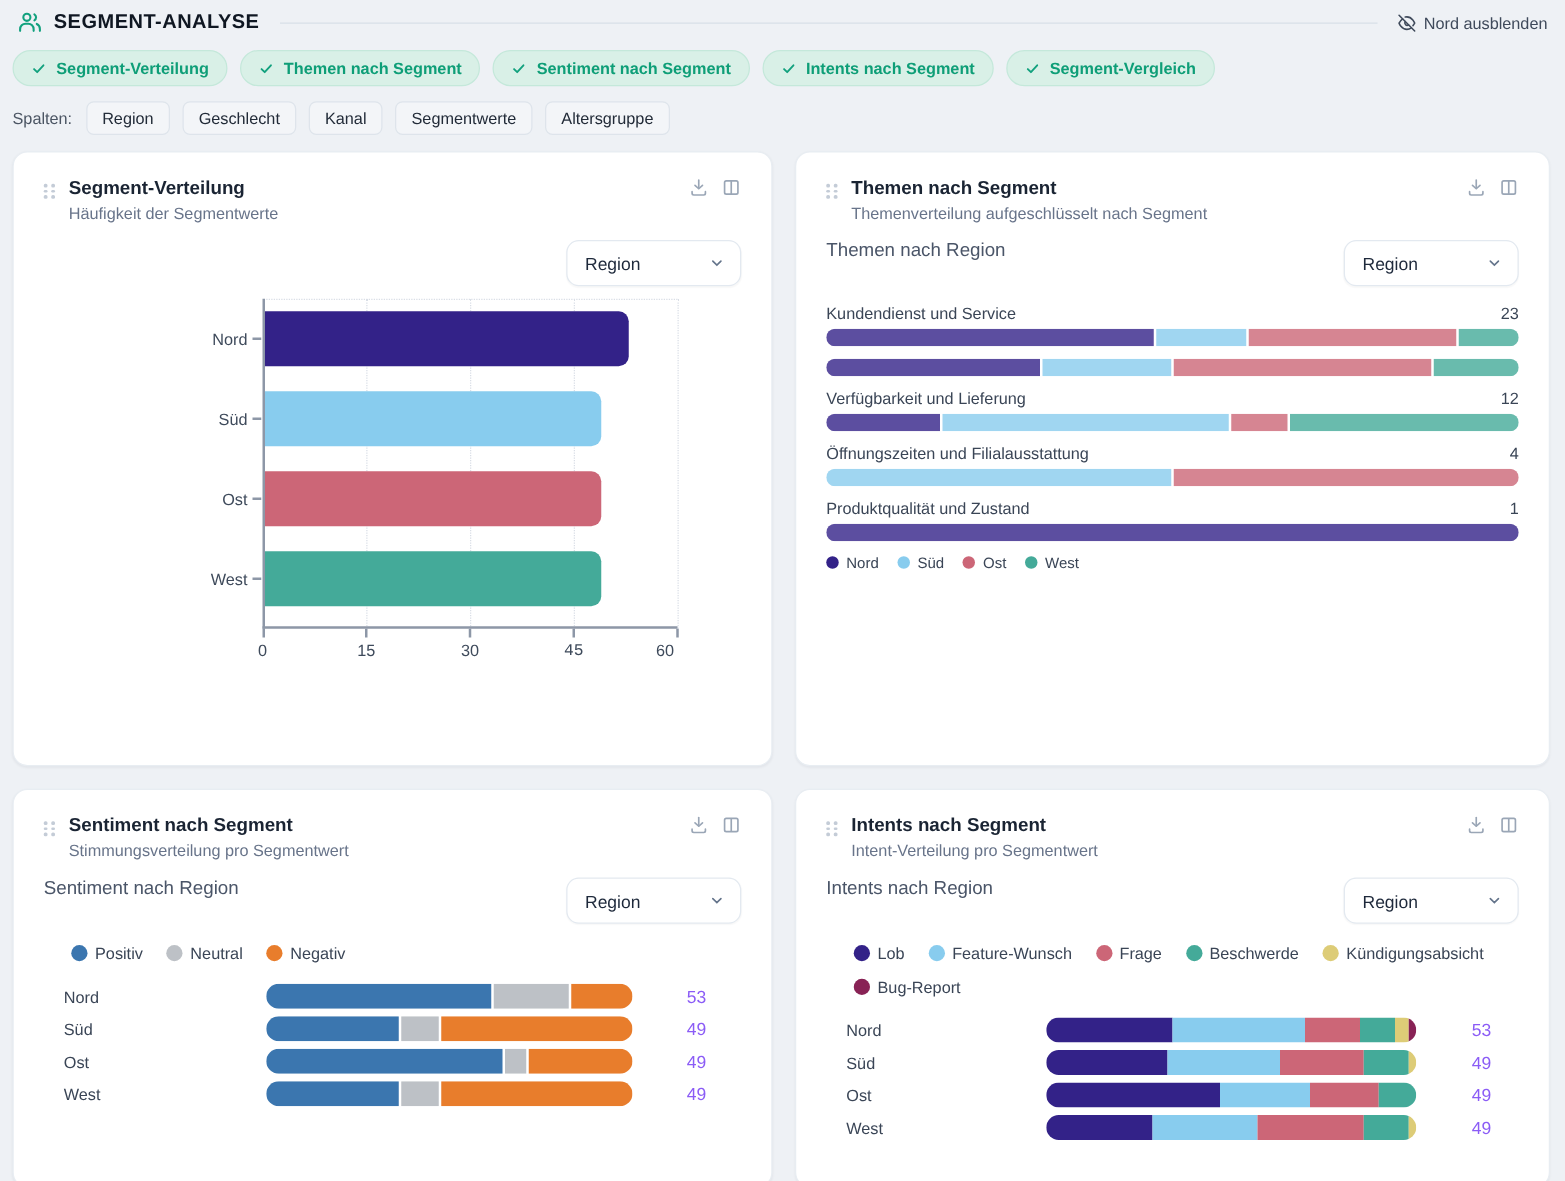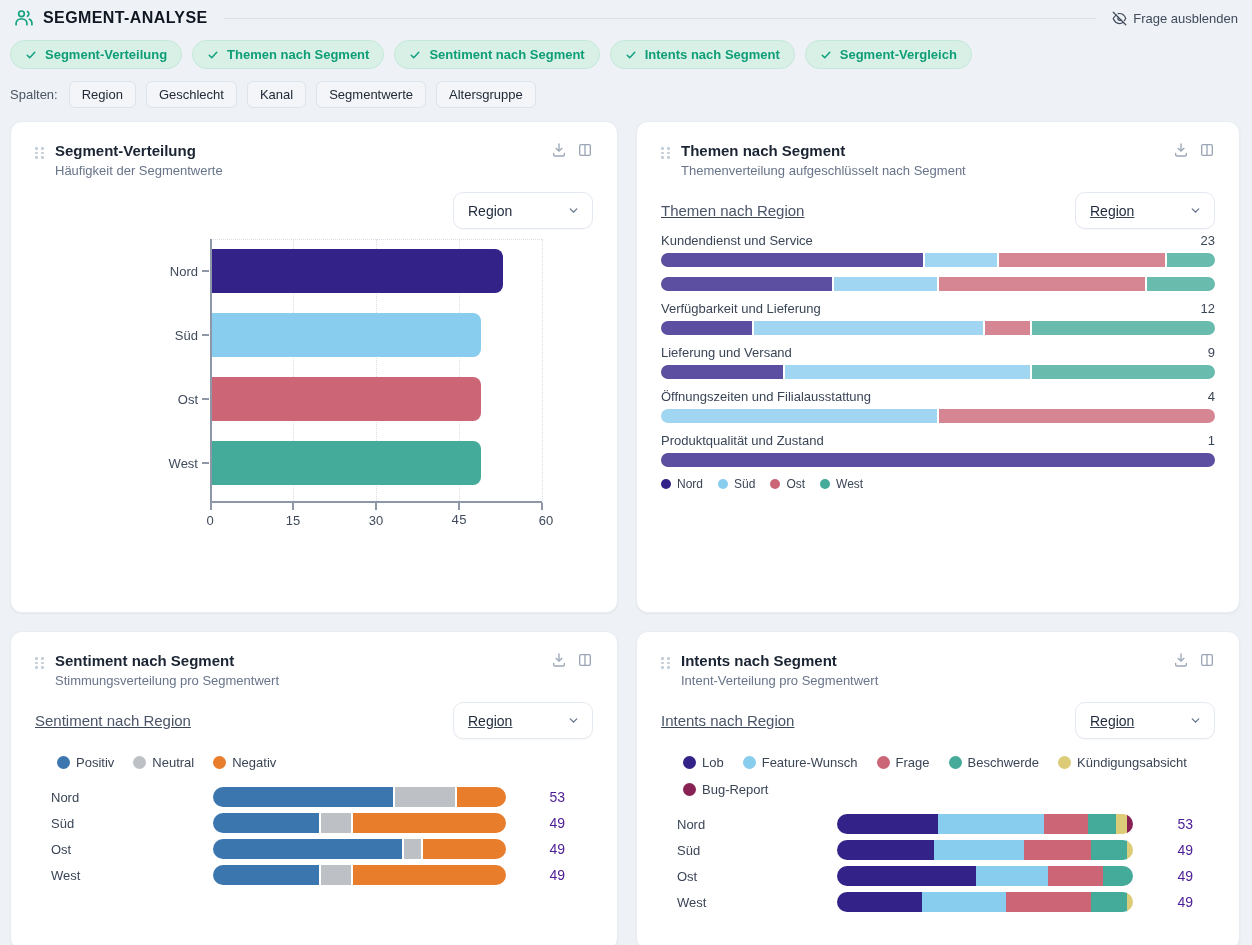--- a/index.html
+++ b/index.html
@@ -102,7 +102,7 @@
           <line x1="2" y1="2" x2="22" y2="22"></line>
       </svg>
     </span>
-    <span>Frage ausblenden</span>
+    <span>Nord ausblenden</span>
   </span>
 </div>
 

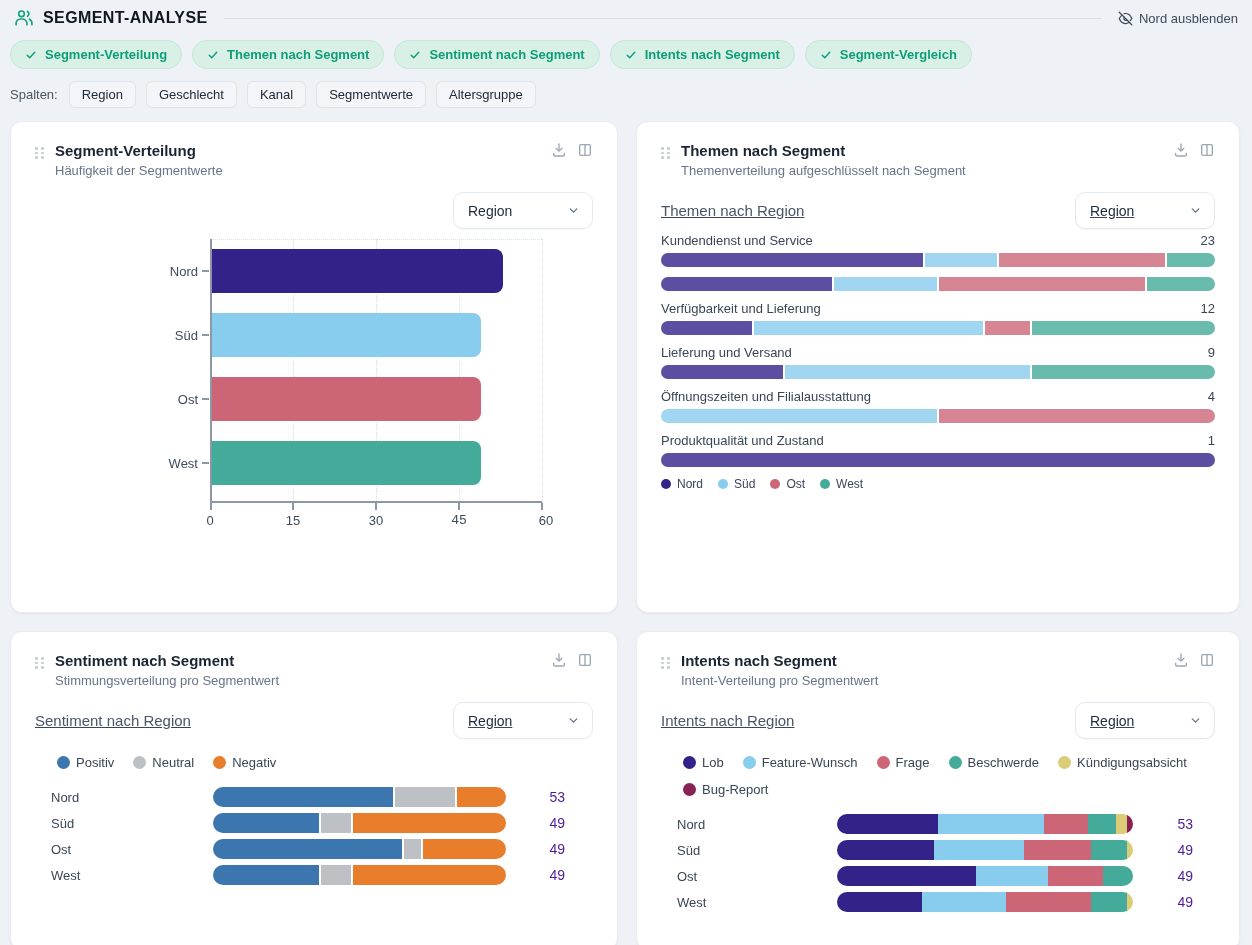--- a/index.html
+++ b/index.html
@@ -36,7 +36,7 @@
   .c-sub { font-size:13px; color:#68748a; margin-top:4px; }
   .actions { margin-left:auto; display:flex; gap:10px; }
   .act { cursor:pointer; display:flex; }
-  .section-row { display:flex; align-items:center; justify-content:space-between; margin-top:14px;text-decoration:underline; }
+  .section-row { display:flex; align-items:flex-start; justify-content:space-between; margin-top:14px; }
   .section-title { font-size:15px; color:#4a5568; }
   .dd-row { display:flex; justify-content:flex-end; margin-top:14px; }
   .select { width:140px; height:37px; border:1px solid #e3e9f0; border-radius:10px; background:#fff;

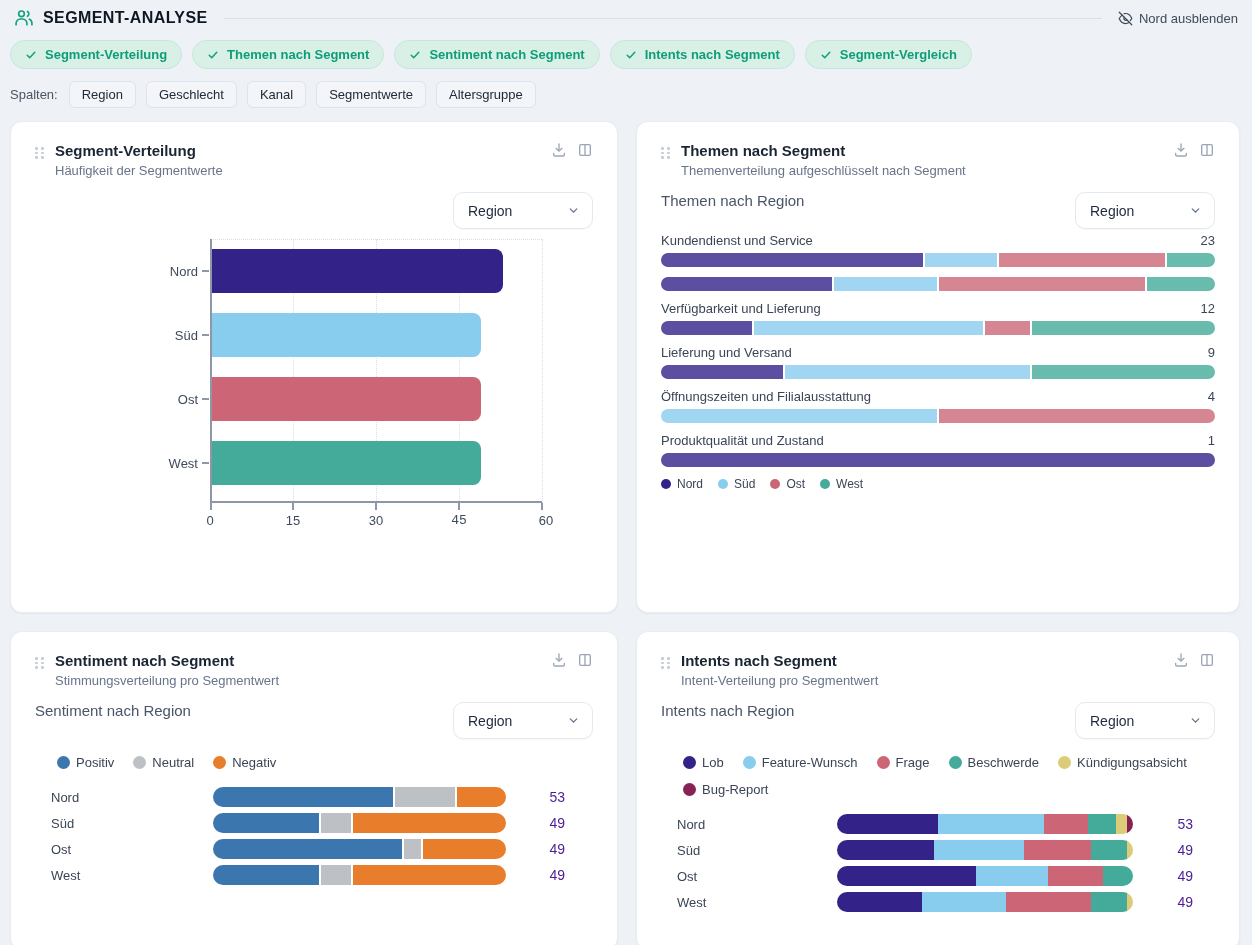--- a/index.html
+++ b/index.html
@@ -55,7 +55,7 @@
   .xtick { position:absolute; width:2px; height:7px; background:#8d97a7; }
   .dist-xlab { position:absolute; width:40px; text-align:center; font-size:13px; color:#3e4a5b; }
   
-  .trows { margin-top:4px; }
+  .trows { margin-top:14px; }
   .trow { margin-bottom:10px; }
   .trow-top { display:flex; justify-content:space-between; font-size:13px; color:#3a4556; margin-bottom:5px; }
   .tbar { height:14px; border-radius:7px; overflow:hidden; display:flex; gap:2px; }

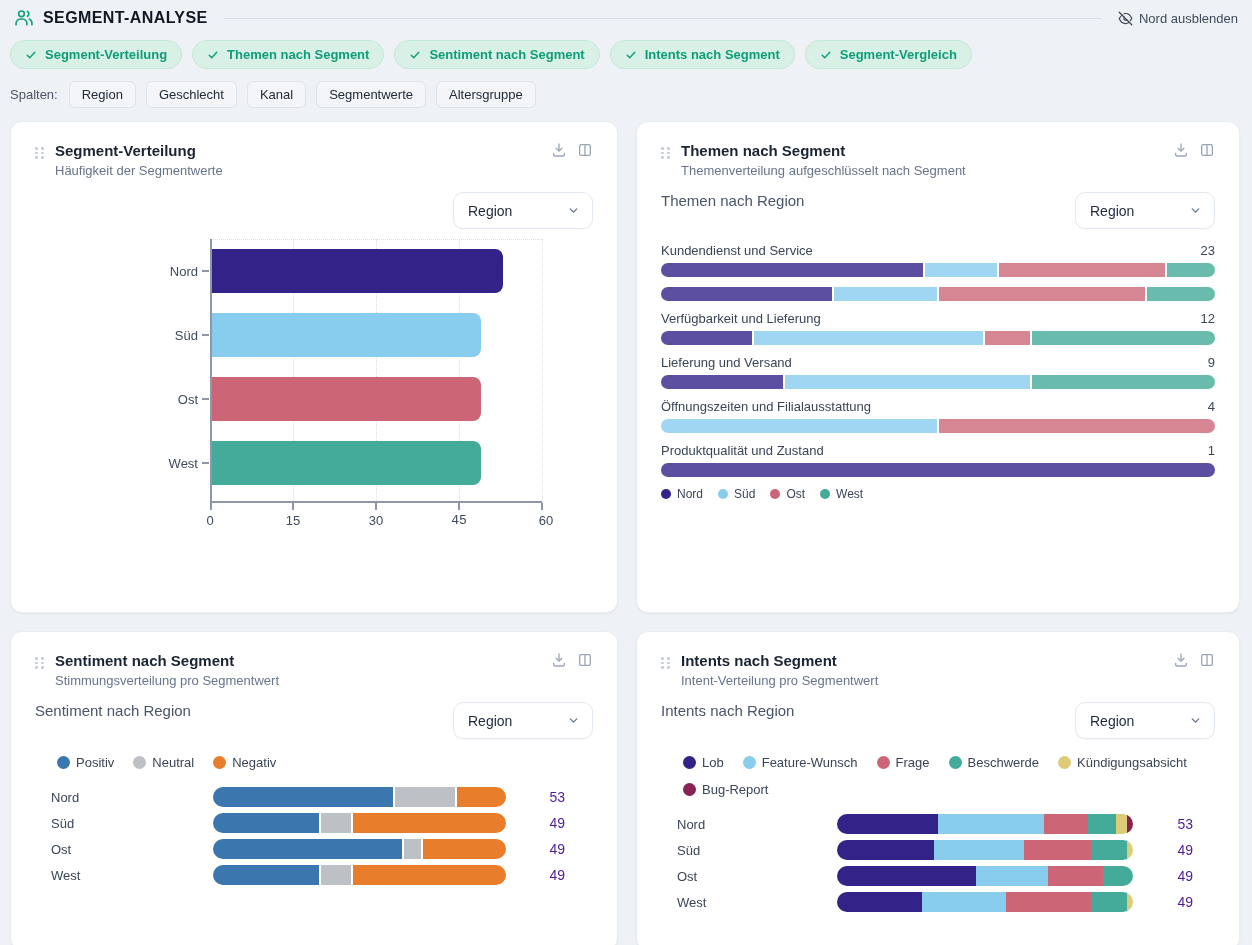--- a/index.html
+++ b/index.html
@@ -304,17 +304,6 @@
         </div>
         <div class="trow">
           <div class="trow-top">
-            <span>Lieferung und Versand</span>
-            <span>9</span>
-          </div>
-          <div class="tbar">
-            <span style="flex: 2 1 0%; background: rgb(92, 78, 160);"></span>
-            <span style="flex: 4 1 0%; background: rgb(160, 214, 241);"></span>
-            <span style="flex: 3 1 0%; background: rgb(105, 187, 173);"></span>
-          </div>
-        </div>
-        <div class="trow">
-          <div class="trow-top">
             <span>Öffnungszeiten und Filialausstattung</span>
             <span>4</span>
           </div>

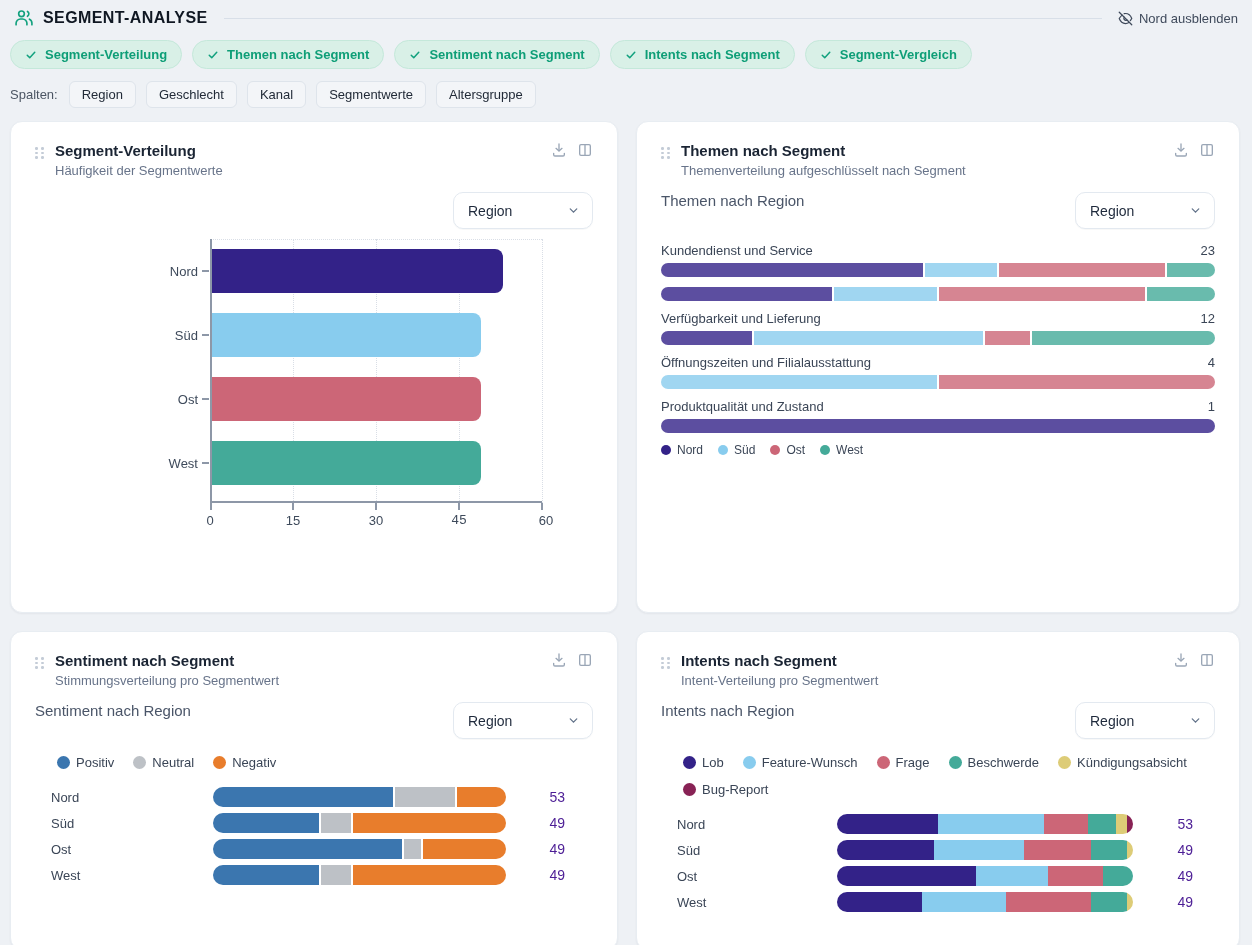--- a/index.html
+++ b/index.html
@@ -213,7 +213,7 @@
         <div class="dist-xlab" style="left: 404px; top: 276px; font-family: Liberation Mono, monospace;">45</div>
         <div class="gridline" style="left: 507px;"></div>
         <div class="xtick" style="left: 506px; top: 266px;"></div>
-        <div class="dist-xlab" style="left: 491px; top: 276px; text-align: center;">60</div>
+        <div class="dist-xlab" style="left: 477px; top: 276px; text-align: center;">60</div>
         <div class="dist-plot"></div>
         <div class="dist-bar" style="left: 177px; top: 12px; width: 291.267px; background: rgb(51, 34, 136);"></div>
         <div class="dist-ylab" style="top: 12px;">Nord</div>

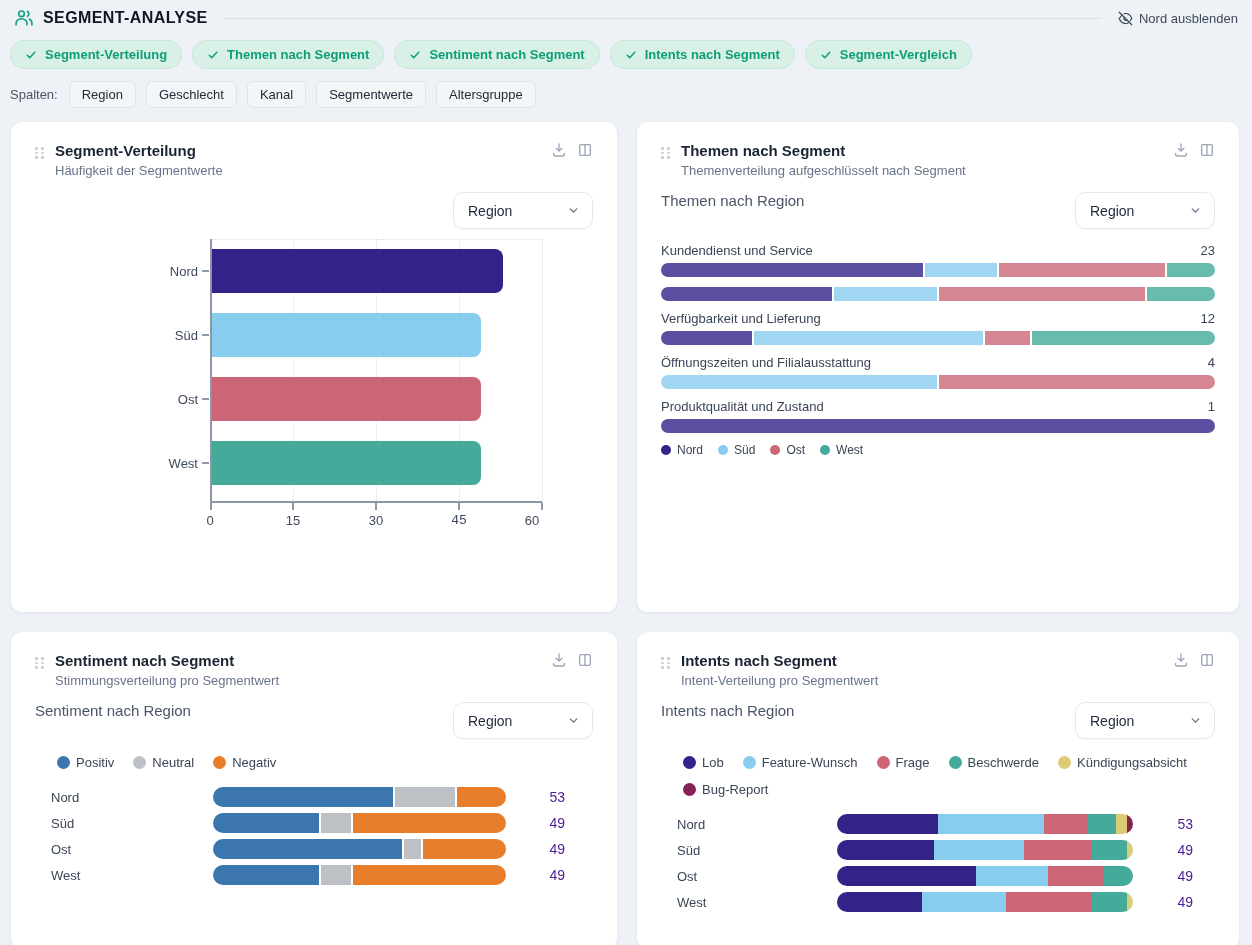--- a/index.html
+++ b/index.html
@@ -71,7 +71,7 @@
   .slbl { flex:0 0 178px; padding-left:16px; }
   .sbar { height:20px; border-radius:10px; overflow:hidden; display:flex; }
   .sbar span { height:100%; }
-  .sval { flex:1; text-align:right; font-size:14px; color:#4c1d95; }
+  .sval { flex:1; text-align:right; font-size:14px; color:#8b5cf6; }
   .sent .sbar { flex:0 0 293px; gap:2px; }
   .sent .sval { padding-right:28px; }
   .int .slbl { flex-basis:176px; }

